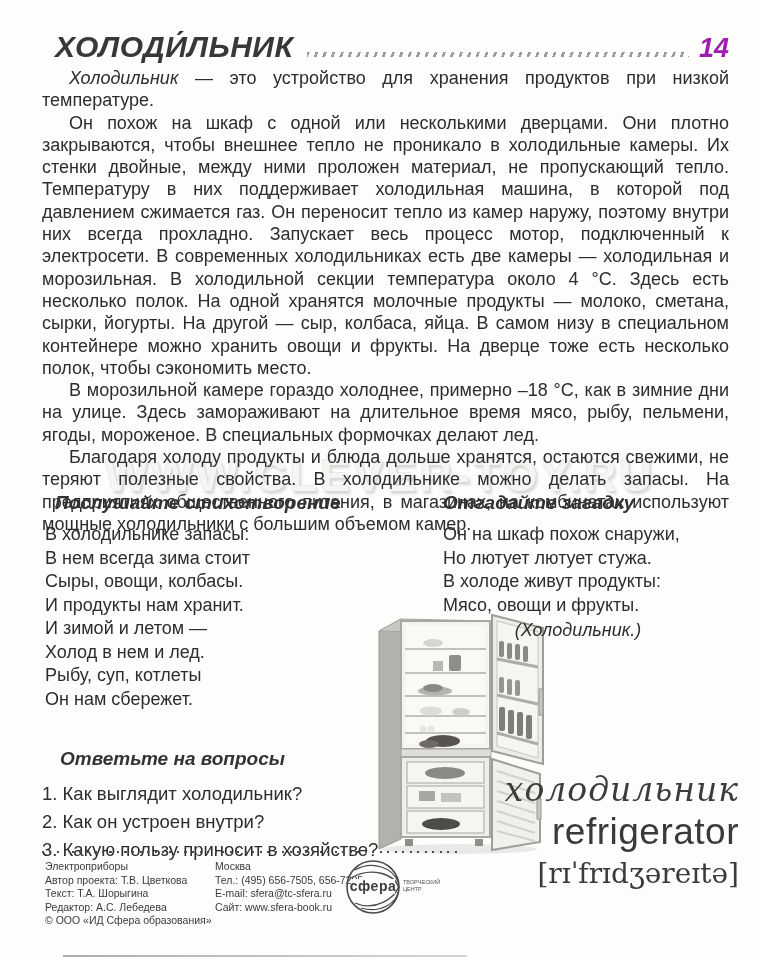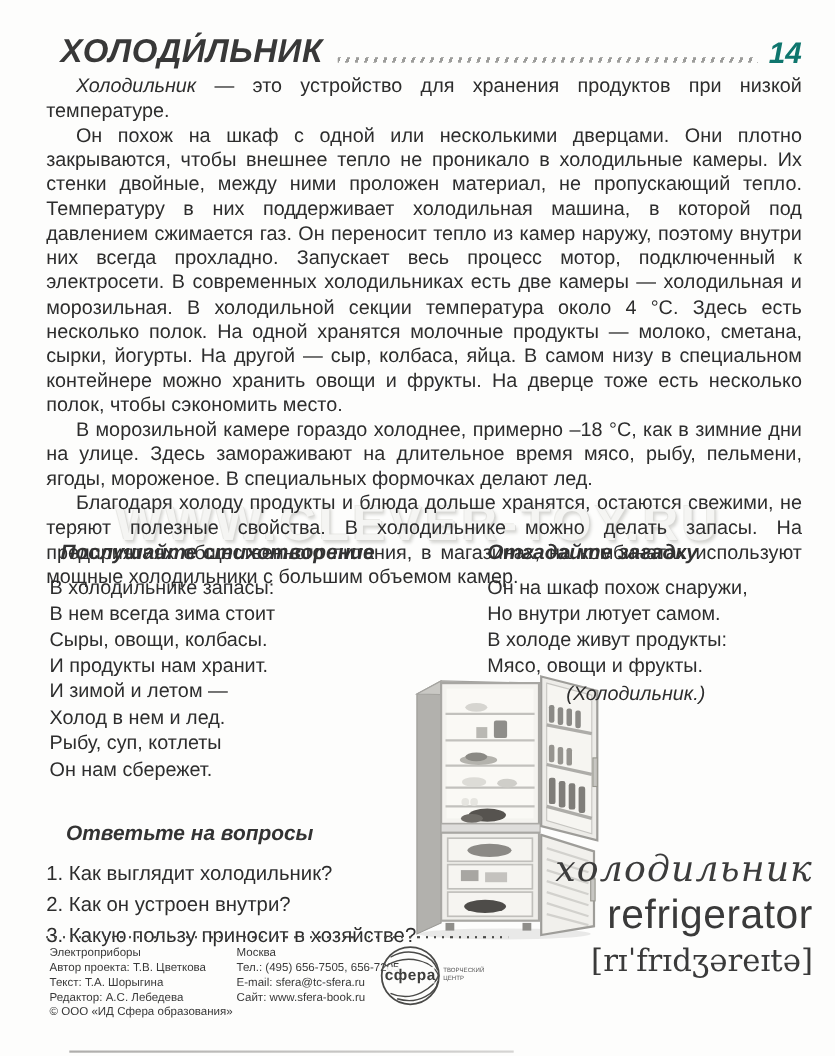--- a/index.html
+++ b/index.html
@@ -21,7 +21,7 @@
     flex:1 1 auto; height:5px; margin:0 10px 7px 14px;
     background:repeating-linear-gradient(110deg,#9c9c9a 0 2.6px,transparent 2.6px 8px);
   }
-  .pagenum { font-size:27px; font-weight:bold; font-style:italic; color:#0f766e; }
+  .pagenum { font-size:27px; font-weight:bold; font-style:italic; color:#a21caf; }
 
   
   .article {

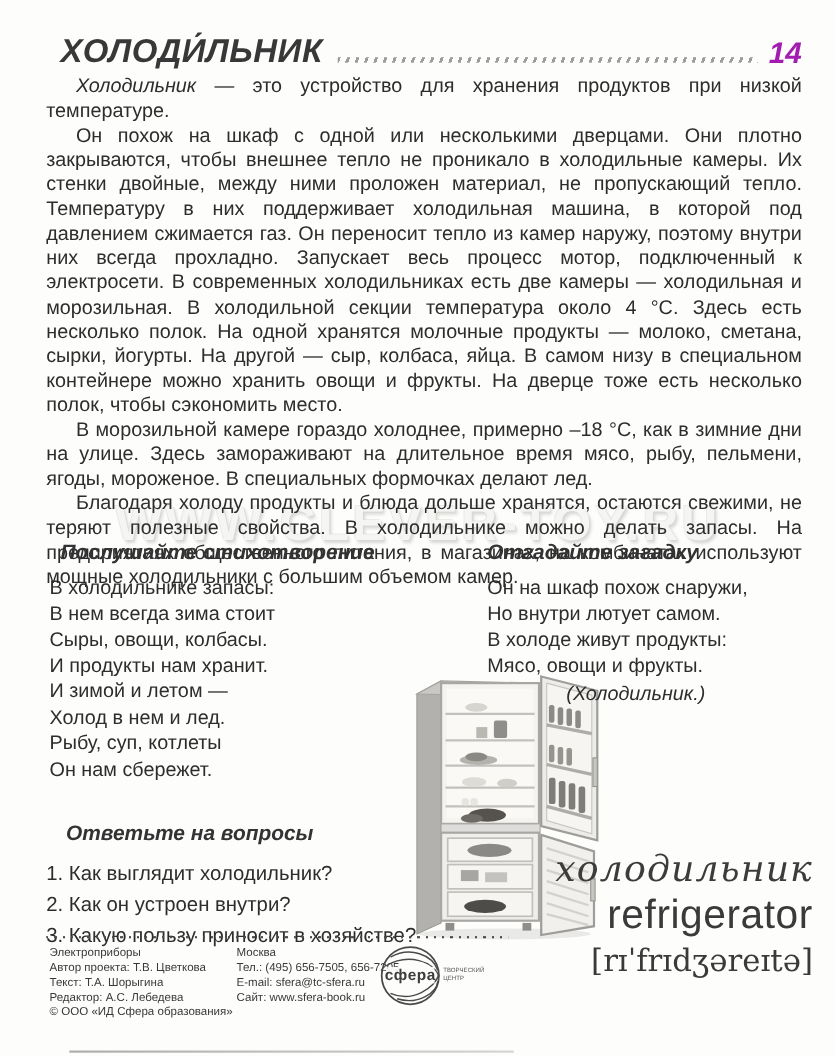--- a/index.html
+++ b/index.html
@@ -123,7 +123,7 @@
   <div class="riddle-block">
     <div class="section-heading">Отгадайте загадку</div>
     <div class="verse-line">Он на шкаф похож снаружи,</div>
-    <div class="verse-line">Но внутри лютует самом.</div>
+    <div class="verse-line">Но лютует лютует стужа.</div>
     <div class="verse-line">В холоде живут продукты:</div>
     <div class="verse-line">Мясо, овощи и фрукты.</div>
     <div class="riddle-answer">(Холодильник.)</div>

